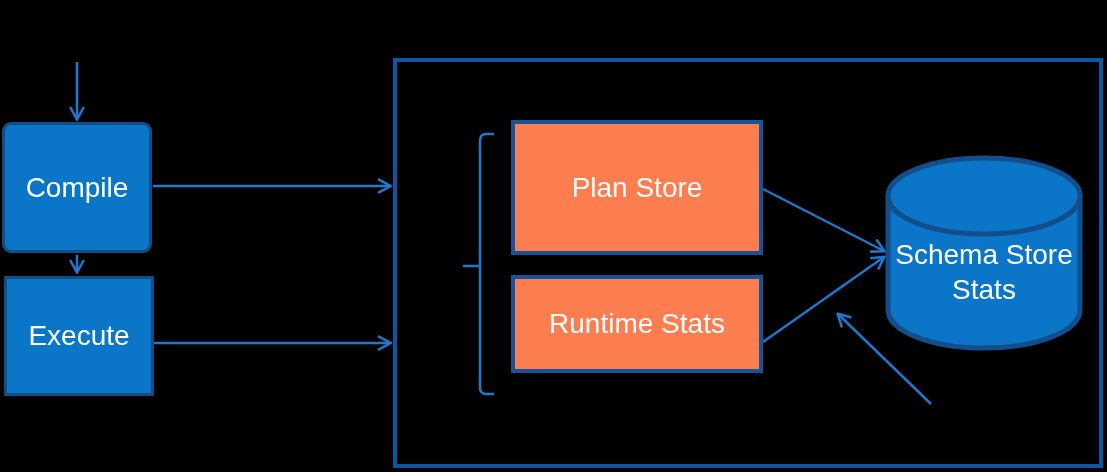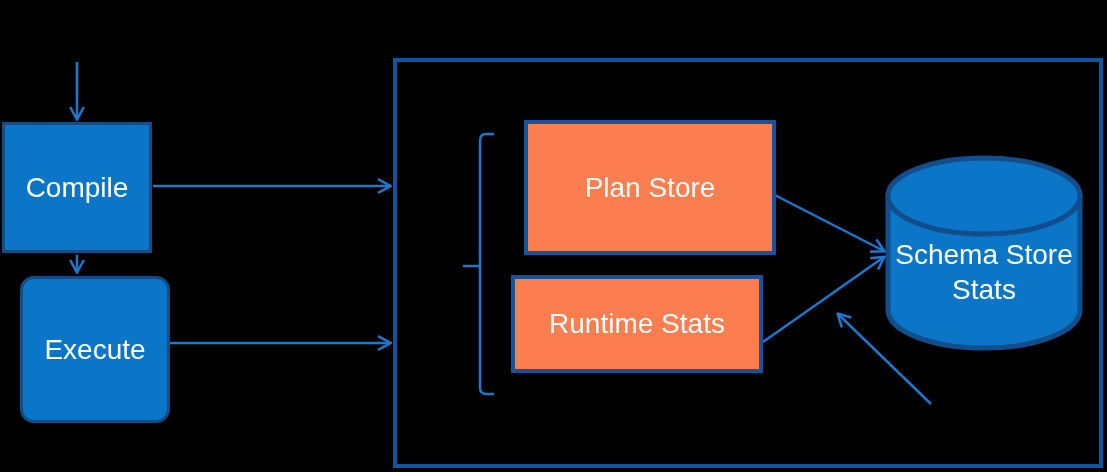--- a/index.html
+++ b/index.html
@@ -41,7 +41,7 @@
     background: var(--box-orange-fill, #FB7D50);
     border: 4px solid var(--box-orange-border, #15549A);
   }
-  #compile-box  { left: 2px;   top: 122px; width: 150px; height: 131px; }
+  #compile-box  { left: 2px;   top: 122px; width: 150px; height: 131px; border-radius: 9px; }
   #execute-box  { left: 20px;   top: 276px; width: 150px; height: 147px; border-radius: 14px; }
   #container-box {
     position: absolute;

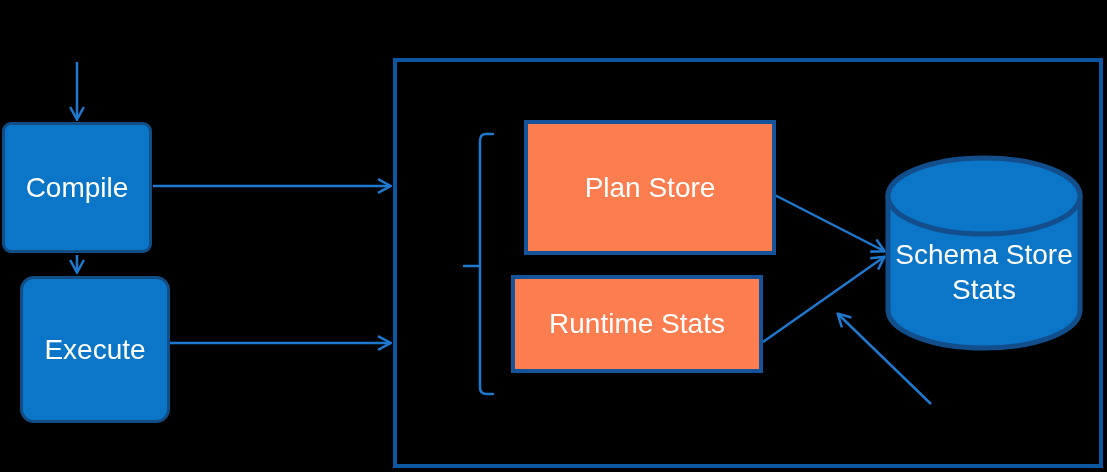--- a/index.html
+++ b/index.html
@@ -50,7 +50,7 @@
     border: 4px solid var(--container-border, #0E56A2);
     background: transparent;
   }
-  #plan-store-box    { left: 511px; top: 120px; width: 252px; height: 135px; margin-left: 13px; }
+  #plan-store-box    { left: 511px; top: 120px; width: 252px; height: 135px; }
   #runtime-stats-box { left: 511px; top: 275px; width: 252px; height: 98px; }
   #cylinder-label {
     position: absolute;

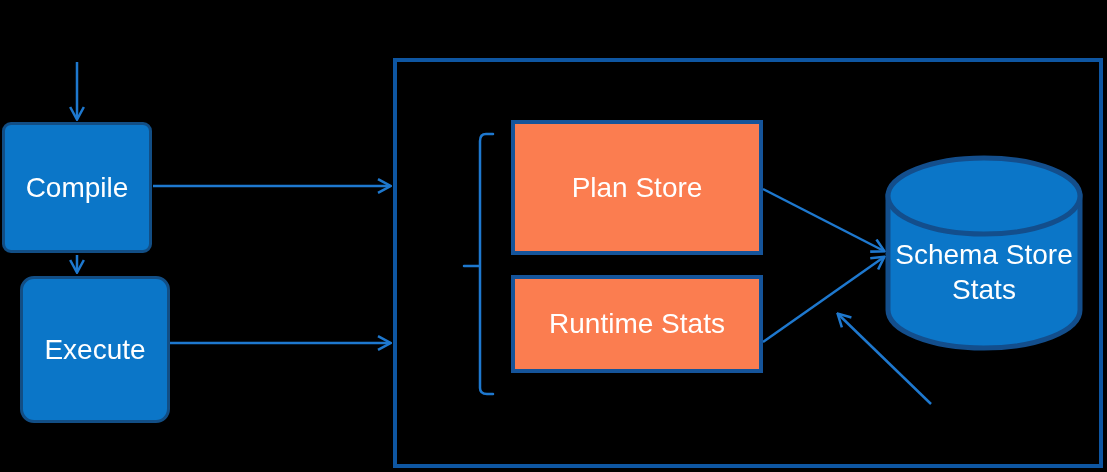--- a/index.html
+++ b/index.html
@@ -42,7 +42,7 @@
     border: 4px solid var(--box-orange-border, #15549A);
   }
   #compile-box  { left: 2px;   top: 122px; width: 150px; height: 131px; border-radius: 9px; }
-  #execute-box  { left: 20px;   top: 276px; width: 150px; height: 147px; border-radius: 14px; }
+  #execute-box  { left: 4px;   top: 276px; width: 150px; height: 120px; }
   #container-box {
     position: absolute;
     box-sizing: border-box;

